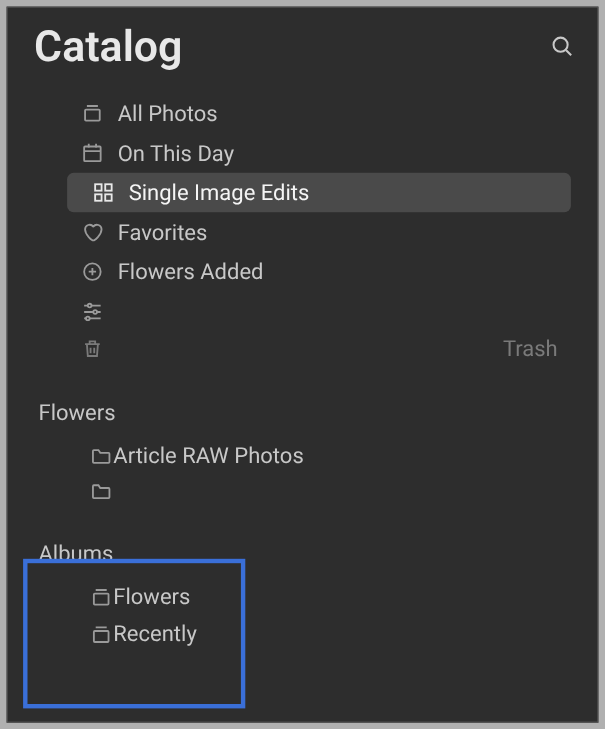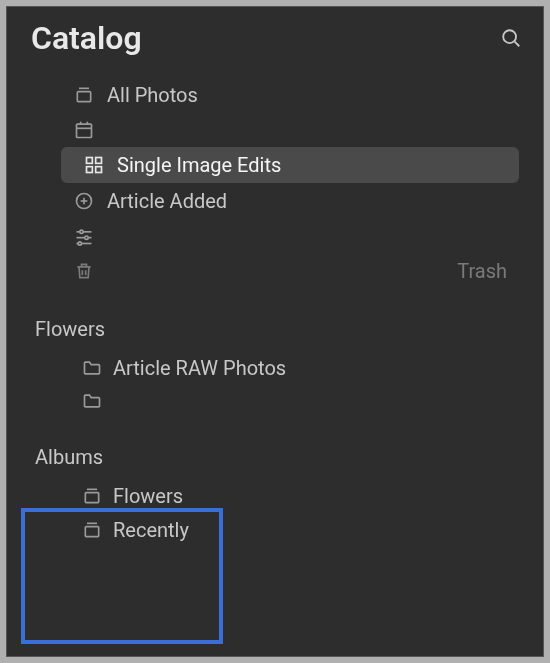--- a/index.html
+++ b/index.html
@@ -27,7 +27,7 @@
       padding: 12px 18px 20px 24px;
     }
     .title {
-      font-size: 32px;
+      font-size: 39px;
       font-weight: 600;
       color: #e8e8e8;
     }

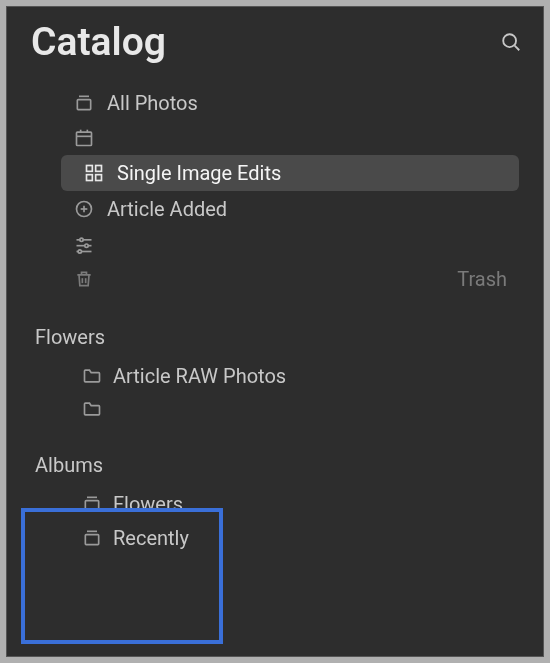--- a/index.html
+++ b/index.html
@@ -144,6 +144,7 @@
             <line x1="16" y1="2" x2="16" y2="6"></line>
         </svg>
       </span>
+      <span>On This Day</span>
     </div>
 
     <div class="item selected">

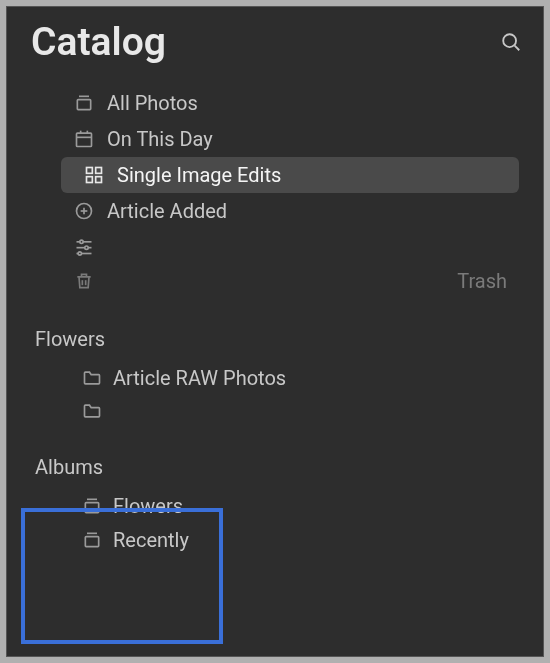--- a/index.html
+++ b/index.html
@@ -159,6 +159,14 @@
       <span>Single Image Edits</span>
     </div>
 
+    <div class="item">
+      <span class="icon">
+        <svg width="20" height="20" viewBox="0 0 24 24" fill="none" stroke="#9a9a9a" stroke-width="2">
+          <path d="M12 21s-8-5.5-8-12a5 5 0 0 1 9-3 5 5 0 0 1 9 3c0 6.5-8 12-8 12z" stroke-linejoin="round"></path>
+        </svg>
+      </span>
+      <span>Favorites</span>
+    </div>
 
     <div class="item">
       <span class="icon">

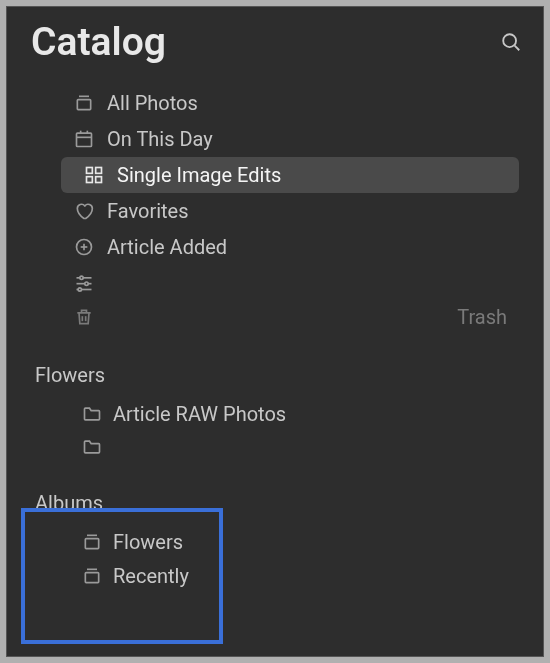--- a/index.html
+++ b/index.html
@@ -176,7 +176,7 @@
             <line x1="8" y1="12" x2="16" y2="12"></line>
         </svg>
       </span>
-      <span>Article Added</span>
+      <span>Flowers Added</span>
     </div>
 
     <div class="item">

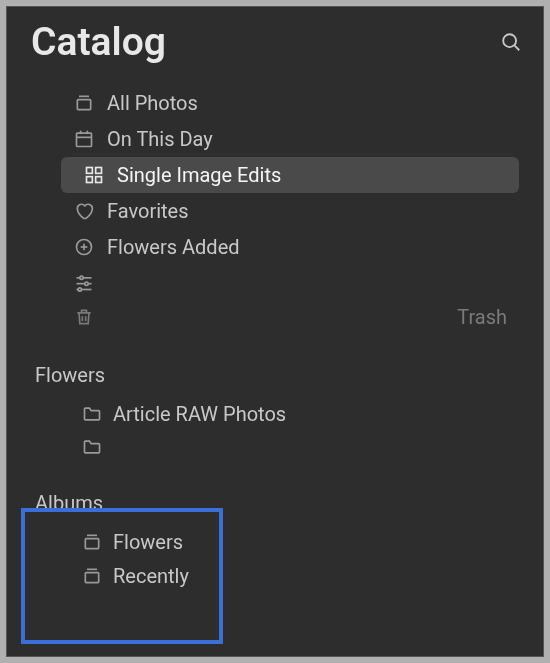--- a/index.html
+++ b/index.html
@@ -79,8 +79,7 @@
     }
     .sub-item {
       display: flex;
-      align-items: center;
-      gap: 10px;
+      align-items: flex-end;
       padding: 5px 12px;
       border-radius: 6px;
       cursor: pointer;

